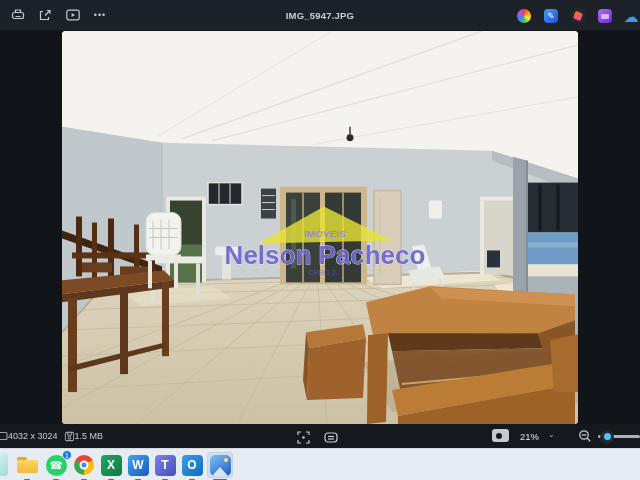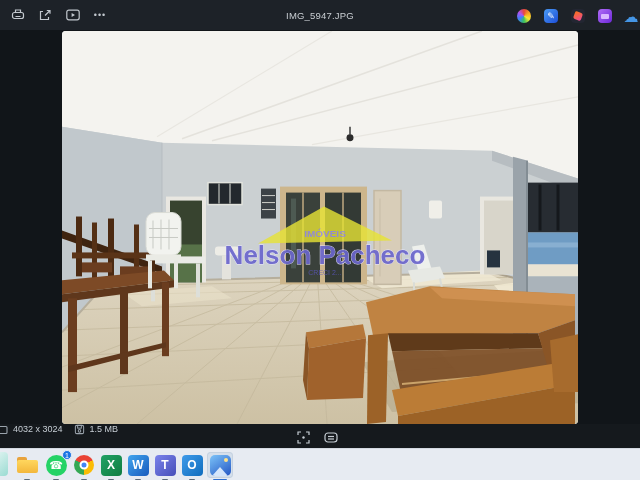--- a/index.html
+++ b/index.html
@@ -11,7 +11,7 @@
   .toolbar { position:absolute; top:0; left:0; width:640px; height:30px; background:#1d2228; display:flex; align-items:center; }
   .tb-btn { position:absolute; top:4px; width:24px; height:22px; display:flex; align-items:center; justify-content:center; border-radius:4px; cursor:pointer; }
   .tb-btn svg { stroke:#c2c8ce; fill:none; stroke-width:1.2; }
-  .title { position:absolute; top:0; left:0; width:640px; height:30px; display:flex; align-items:center; justify-content:center; color:#c9ced3; font-size:9.5px; letter-spacing:.2px; pointer-events:none; }
+  .title { position:absolute; top:0; left:0; width:640px; height:30px; display:flex; align-items:center; justify-content:center; color:#c9ced3; font-size:9.5px; letter-spacing:.2px; pointer-events:none;font-weight:bold; }
   .more-dots { color:#c2c8ce; font-size:9px; letter-spacing:1px; }
   .app-ic { position:absolute; top:9px; width:14px; height:14px; border-radius:4px; cursor:pointer; display:flex; align-items:center; justify-content:center; font-size:9px; line-height:1; }
   .ic-photoslogo { border-radius:50%; background:conic-gradient(#e8453c,#f5a623,#f7e733,#39c25e,#3b82f6,#a855f7,#e8453c); }

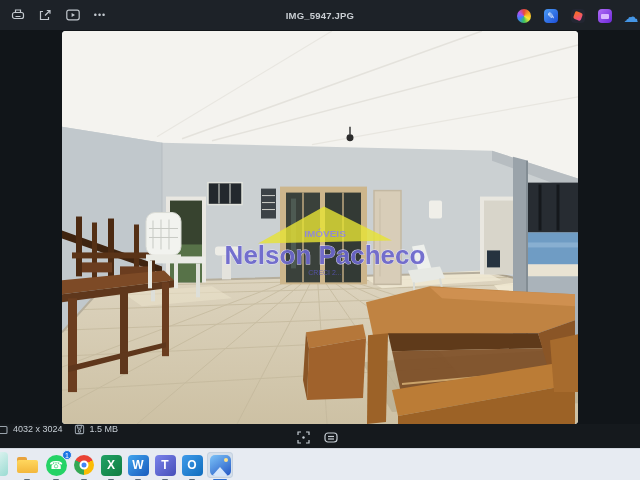--- a/index.html
+++ b/index.html
@@ -29,7 +29,7 @@
 
   
   .statusbar { position:absolute; top:424px; left:0; width:640px; height:24px; background:#15191d; color:#c6cdd4; font-size:9px; }
-  .sb-left { position:absolute; left:0; top:0; height:24px; display:flex; align-items:flex-start; gap:5px; }
+  .sb-left { position:absolute; left:0; top:0; height:24px; display:flex; align-items:center; }
   .sb-text { color:#c6cdd4; }
   .sb-ic svg { stroke:#9aa3ac; fill:none; stroke-width:1.1; display:block; }
   .sb-center-ic { position:absolute; top:5px; width:22px; height:16px; display:flex; align-items:center; justify-content:center; cursor:pointer; border-radius:3px; }

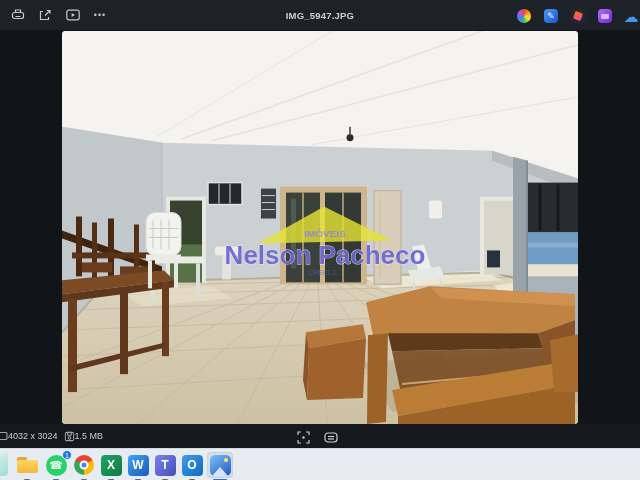--- a/index.html
+++ b/index.html
@@ -305,6 +305,27 @@
       </svg>
     </div>
 
+    <div class="zoom-group">
+      <div class="thumb-toggle">
+          <i></i>
+        </div>
+      <div class="zoom-val">
+        <span>21%</span>
+        <span class="chev">⌄</span>
+      </div>
+      <div class="zoom-out-ic">
+        <svg width="14" height="14" viewBox="0 0 14 14" stroke="#c6cdd4" fill="none" stroke-width="1.3">
+          <circle cx="6" cy="6" r="4.2"></circle>
+            <line x1="3.8" y1="6" x2="8.2" y2="6"></line>
+            <line x1="9.3" y1="9.3" x2="12.2" y2="12.2"></line>
+        </svg>
+      </div>
+      <div class="slider">
+        <div class="thumb">
+            <i></i>
+          </div>
+      </div>
+    </div>
   </div>
 
   <div class="taskbar">

